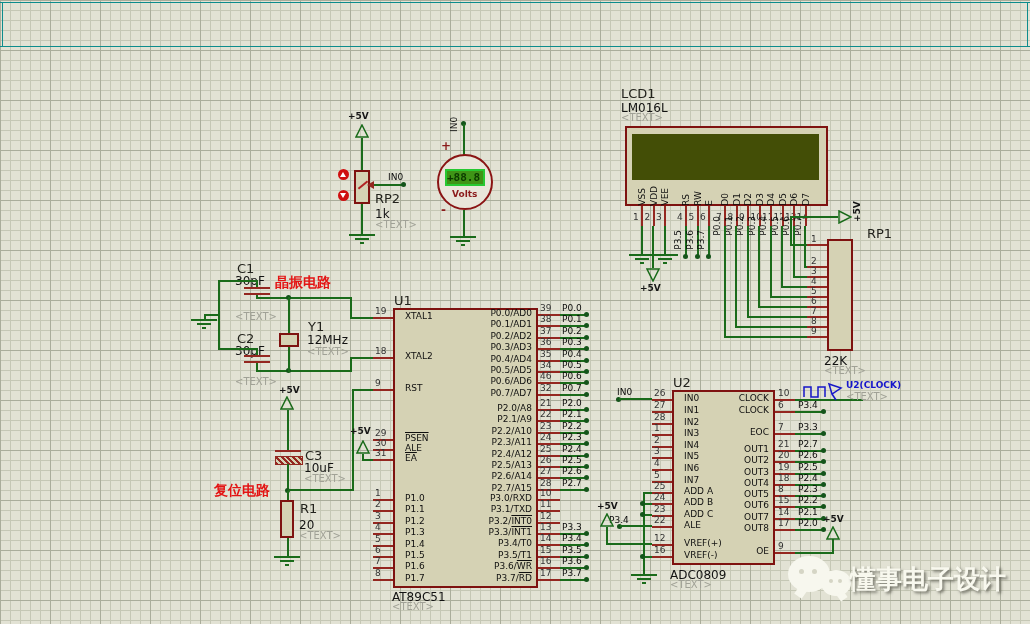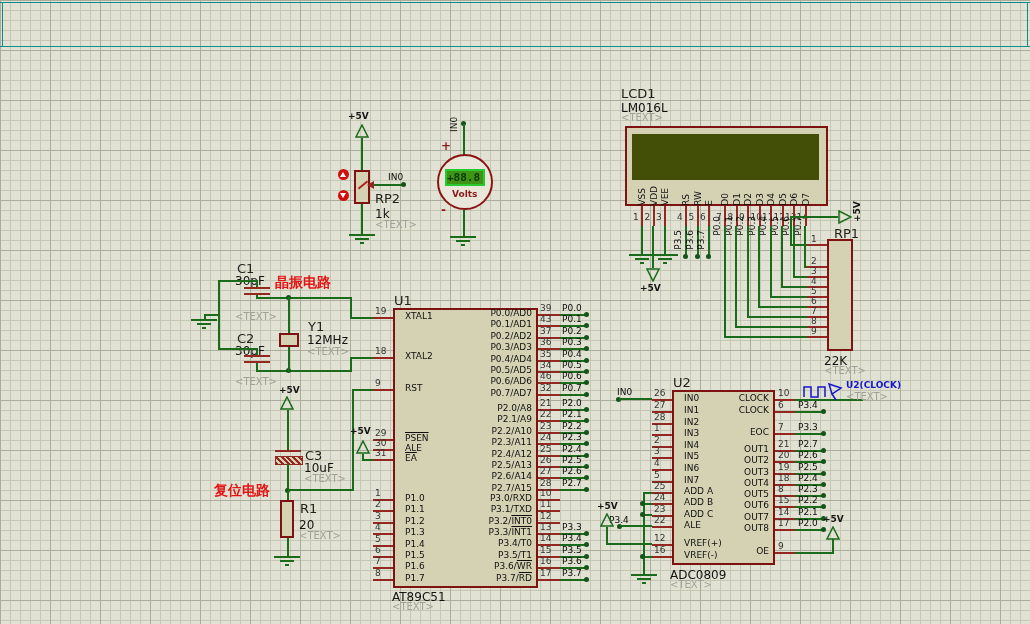--- a/index.html
+++ b/index.html
@@ -253,7 +253,7 @@
   <i class="wh" style="left:793px;top:276px;width:14px"></i>
   <i class="wh" style="left:804px;top:266px;width:3px"></i>
 
-  <span class="ref" style="left:834px;top:226px">RP1</span>
+  <span class="ref" style="left:867px;top:226px">RP1</span>
   <div class="box" style="left:827px;top:239px;width:26px;height:112px"></div>
   <span class="val" style="left:824px;top:354px">22K</span>
   <span class="txt" style="left:824px;top:365px">&lt;TEXT&gt;</span>

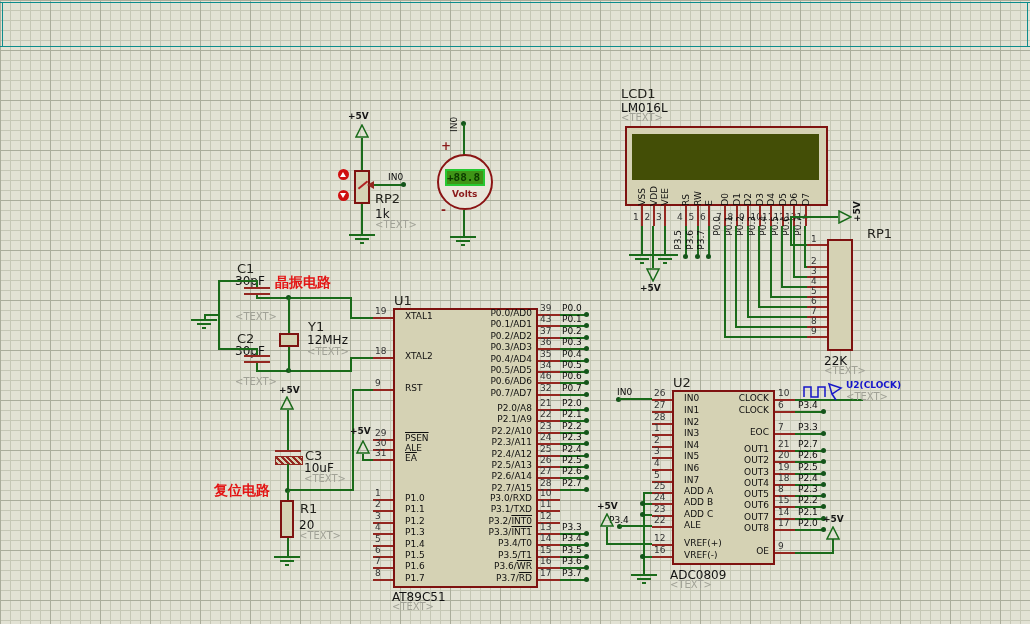--- a/index.html
+++ b/index.html
@@ -481,7 +481,7 @@
     </div>
       <div class="prow r114">
       <span class="pname nameInR">P0.1/AD1</span>
-      <span class="num numR">43</span>
+      <span class="num numR">38</span>
       <i class="sh stub22"></i>
       <i class="wh wire28"></i>
       <i class="dot dotR"></i>

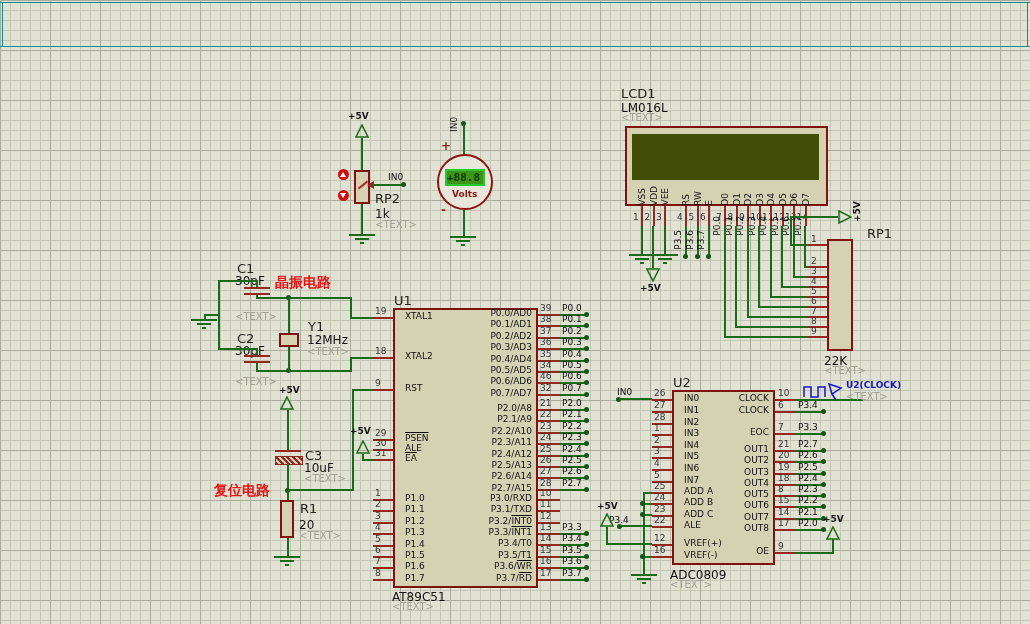--- a/index.html
+++ b/index.html
@@ -903,6 +903,19 @@
     </svg>
   <span class="pwr" style="left:823px;top:514px">+5V</span>
 
+  <div style="position:absolute;left:788px;top:548px;width:232px;height:60px">
+    <div class="wm-bubble" style="left:0;top:8px;width:42px;height:36px">
+      <i class="wm-eye" style="left:11px;top:13px;width:5px;height:5px"></i>
+      <i class="wm-eye" style="left:24px;top:13px;width:5px;height:5px"></i>
+    </div>
+    <i class="wm-tail" style="left:8px;top:40px;width:9px;height:9px;transform:rotate(35deg)"></i>
+    <div class="wm-bubble" style="left:33px;top:22px;width:30px;height:26px">
+      <i class="wm-eye" style="left:8px;top:9px;width:4px;height:4px"></i>
+      <i class="wm-eye" style="left:17px;top:9px;width:4px;height:4px"></i>
+    </div>
+    <i class="wm-tail" style="left:50px;top:44px;width:8px;height:8px;transform:rotate(-35deg)"></i>
+    <span id="wm-text">懂事电子设计</span>
+  </div>
 
 </div>
 

